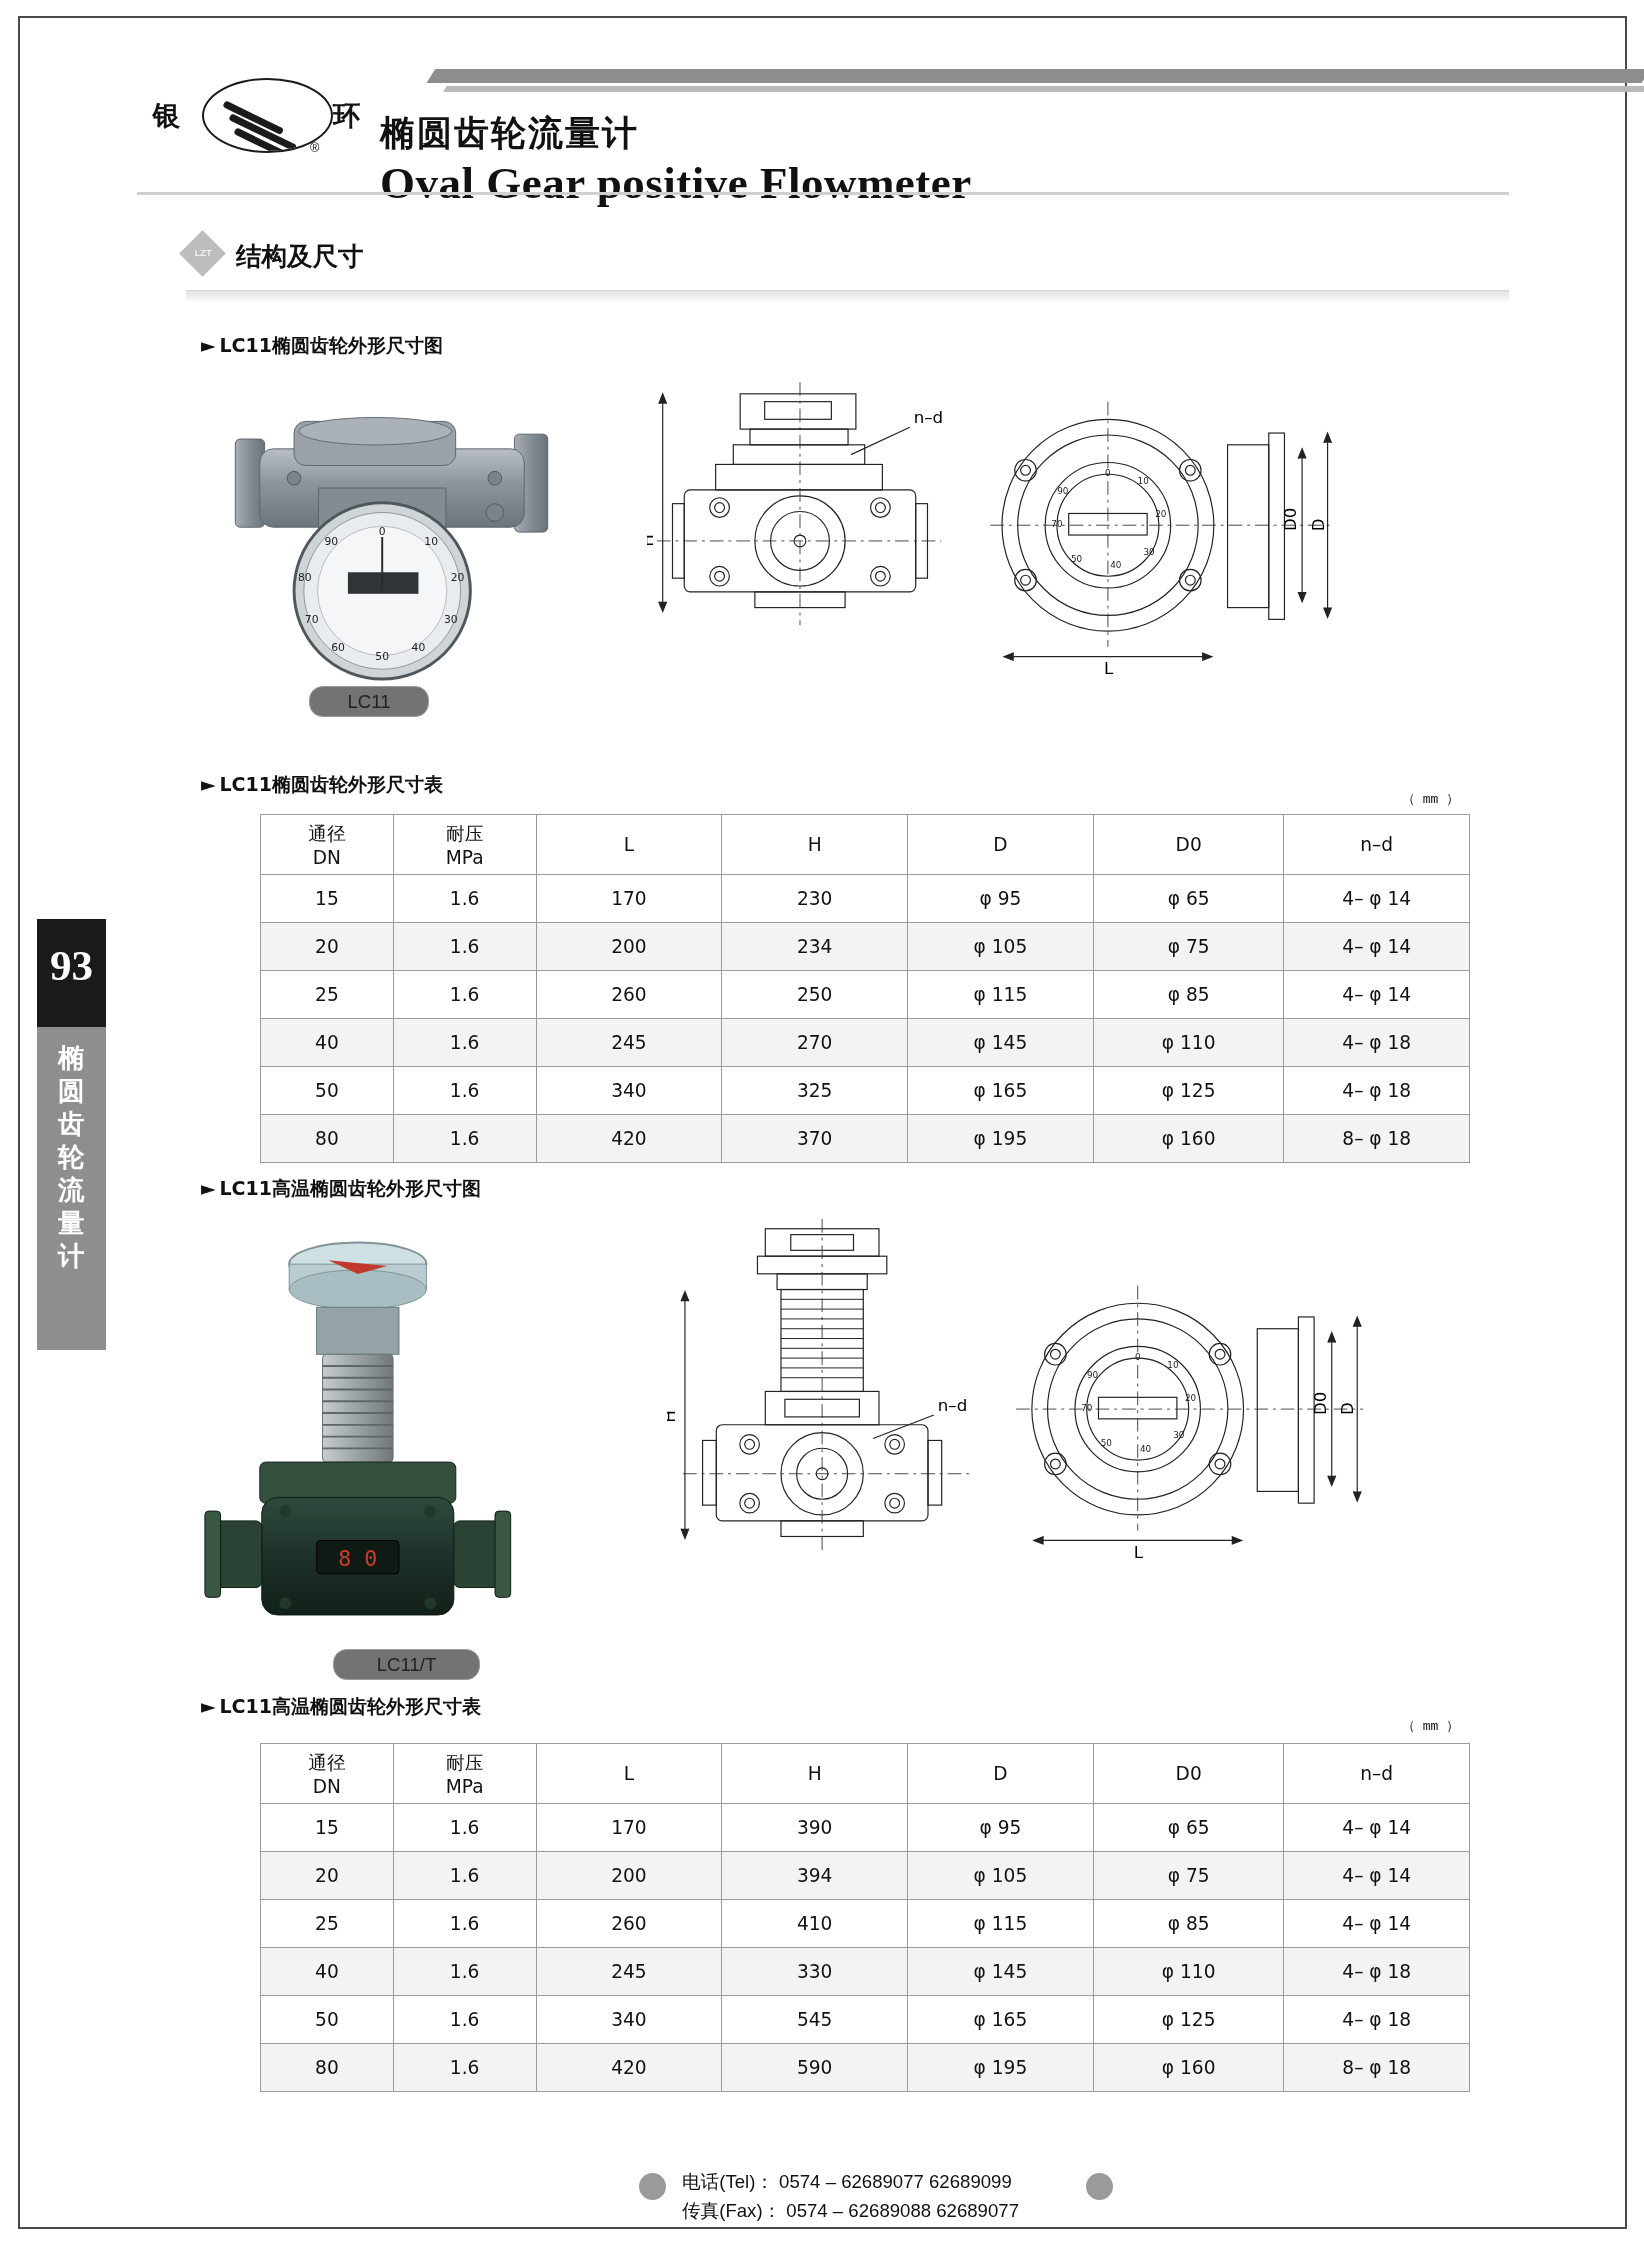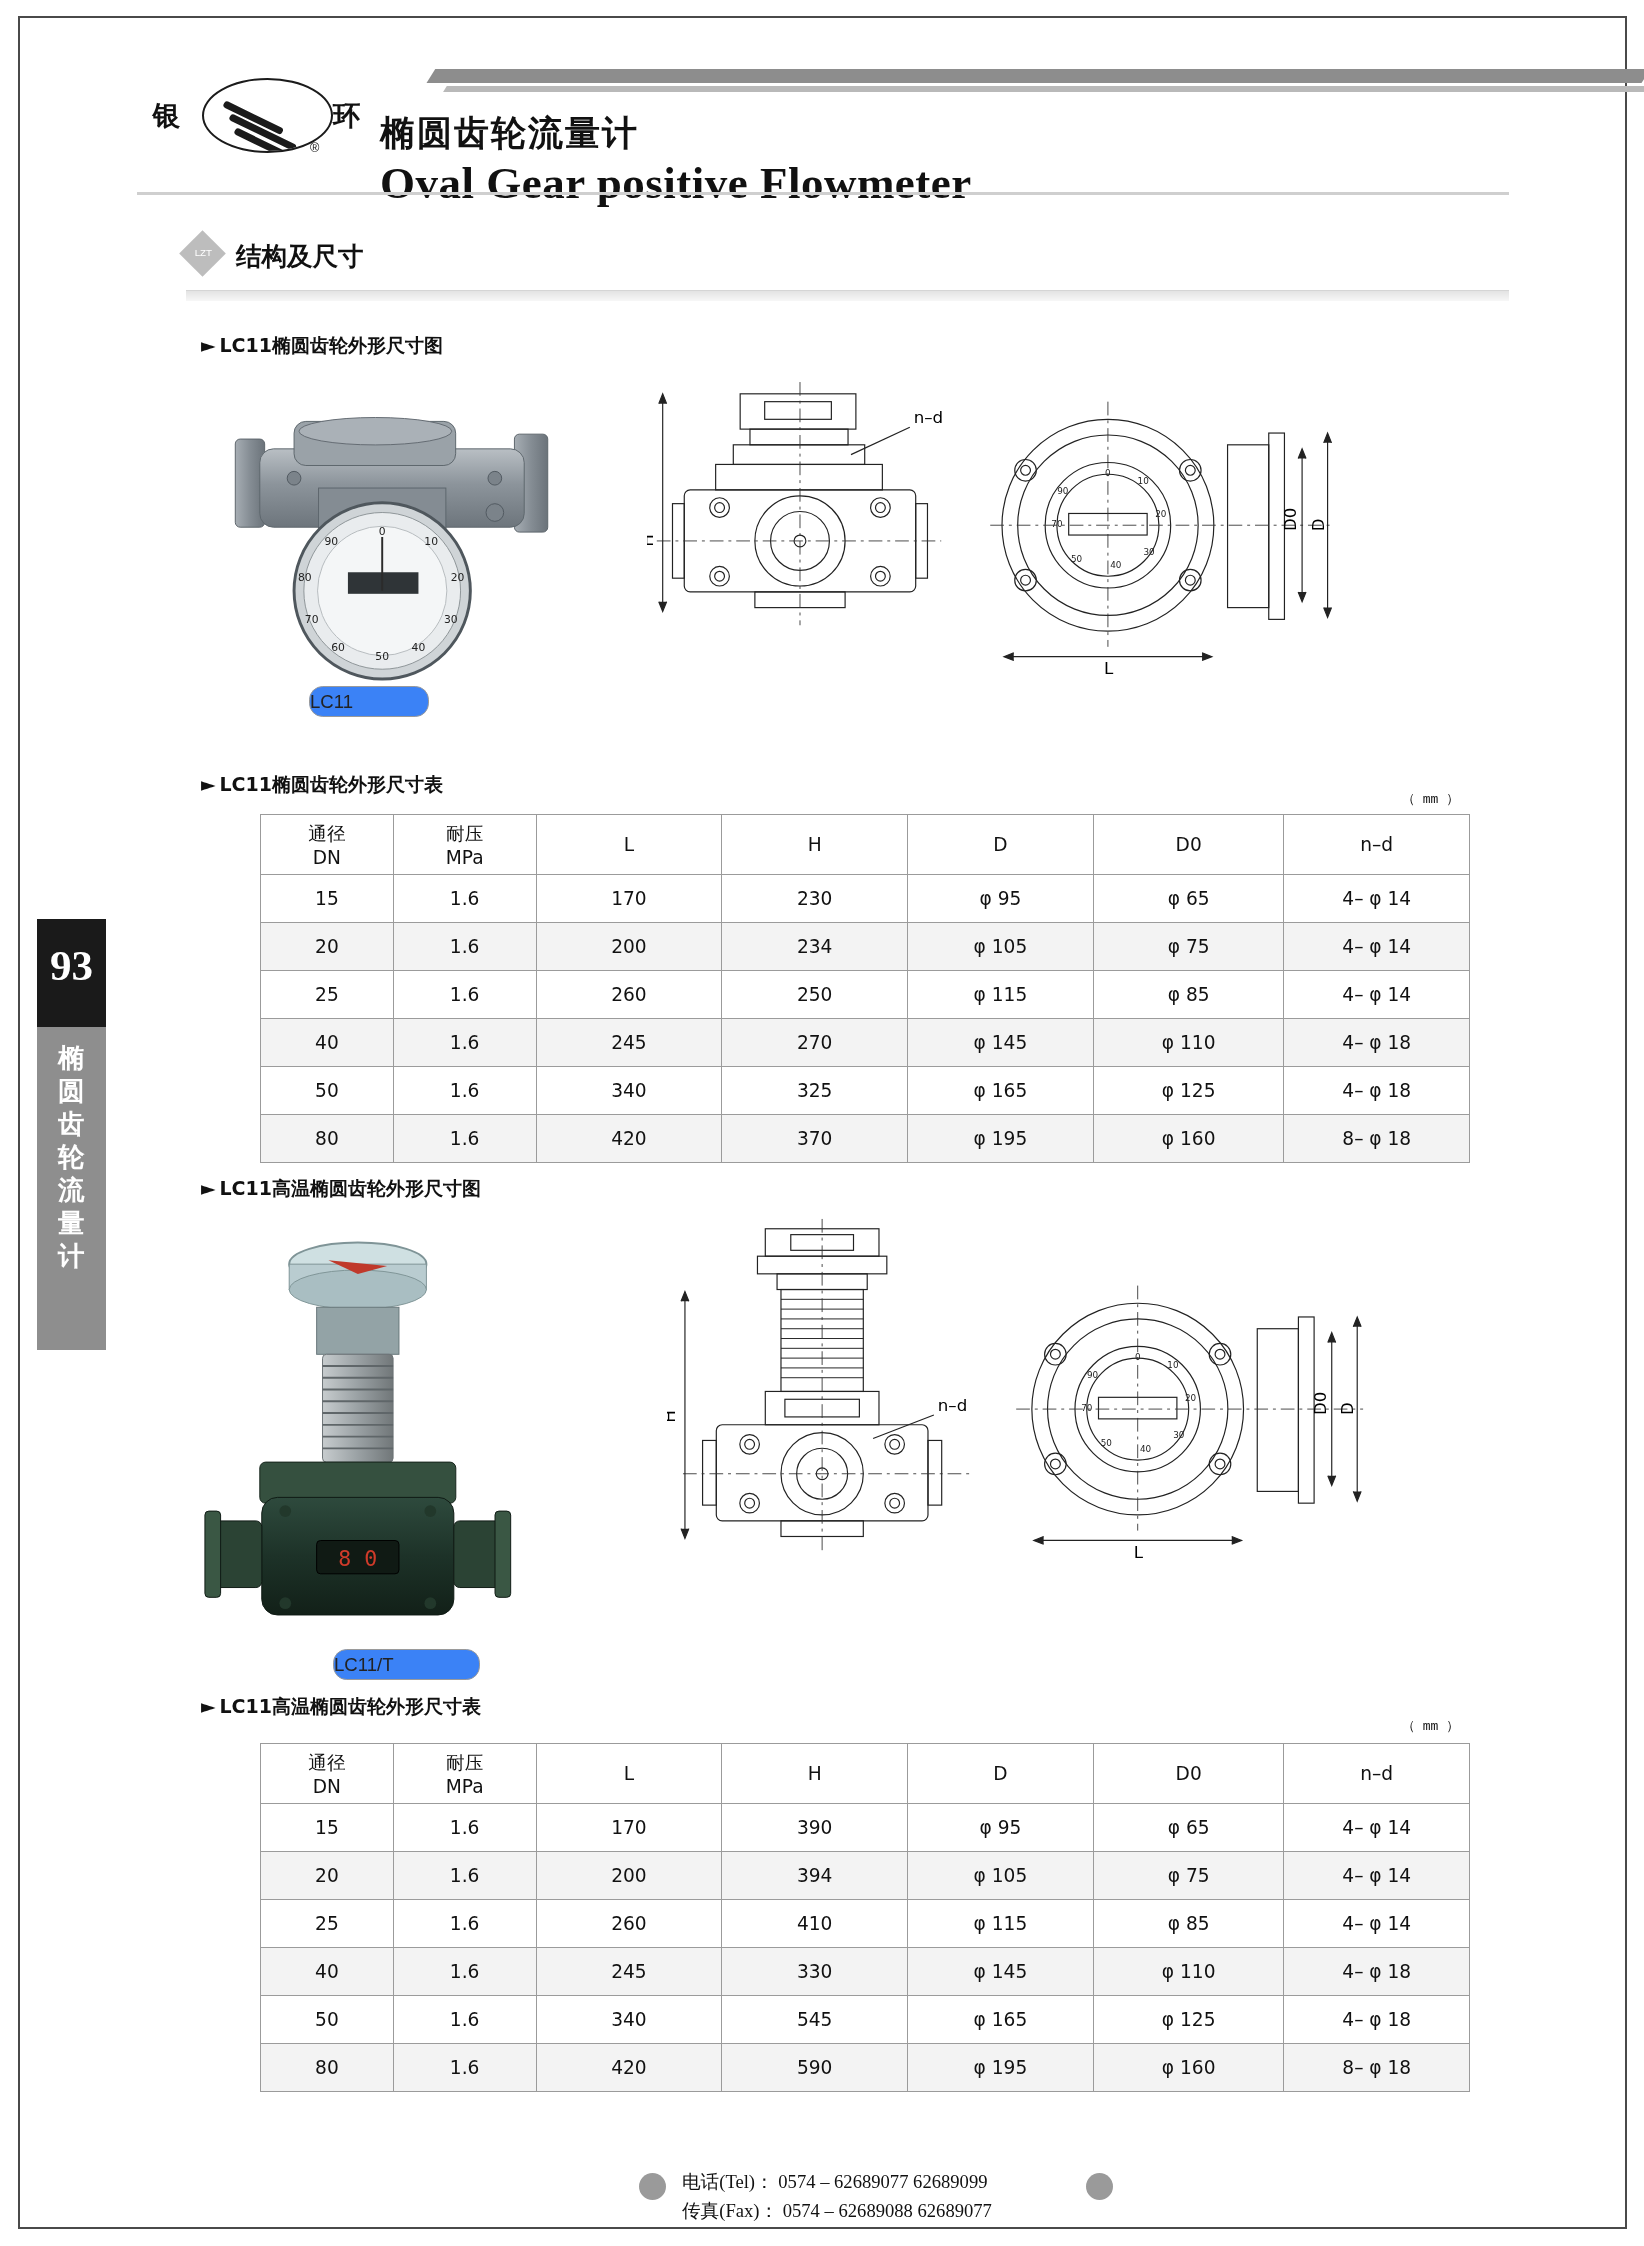--- a/index.html
+++ b/index.html
@@ -46,7 +46,7 @@
 
   
   .photo{position:absolute;background:#ffffff;}
-  .cap-pill{position:absolute;border:1px solid #9a9a9a;border-radius:13.7px;background:#3b82f6;font-size:18.6px;color:#222;line-height:29px;height:29px;}
+  .cap-pill{position:absolute;border:1px solid #9a9a9a;border-radius:13.7px;background:#737373;font-size:18.6px;color:#222;text-align:center;line-height:29px;height:29px;}
 
   
   .drawing{position:absolute;}

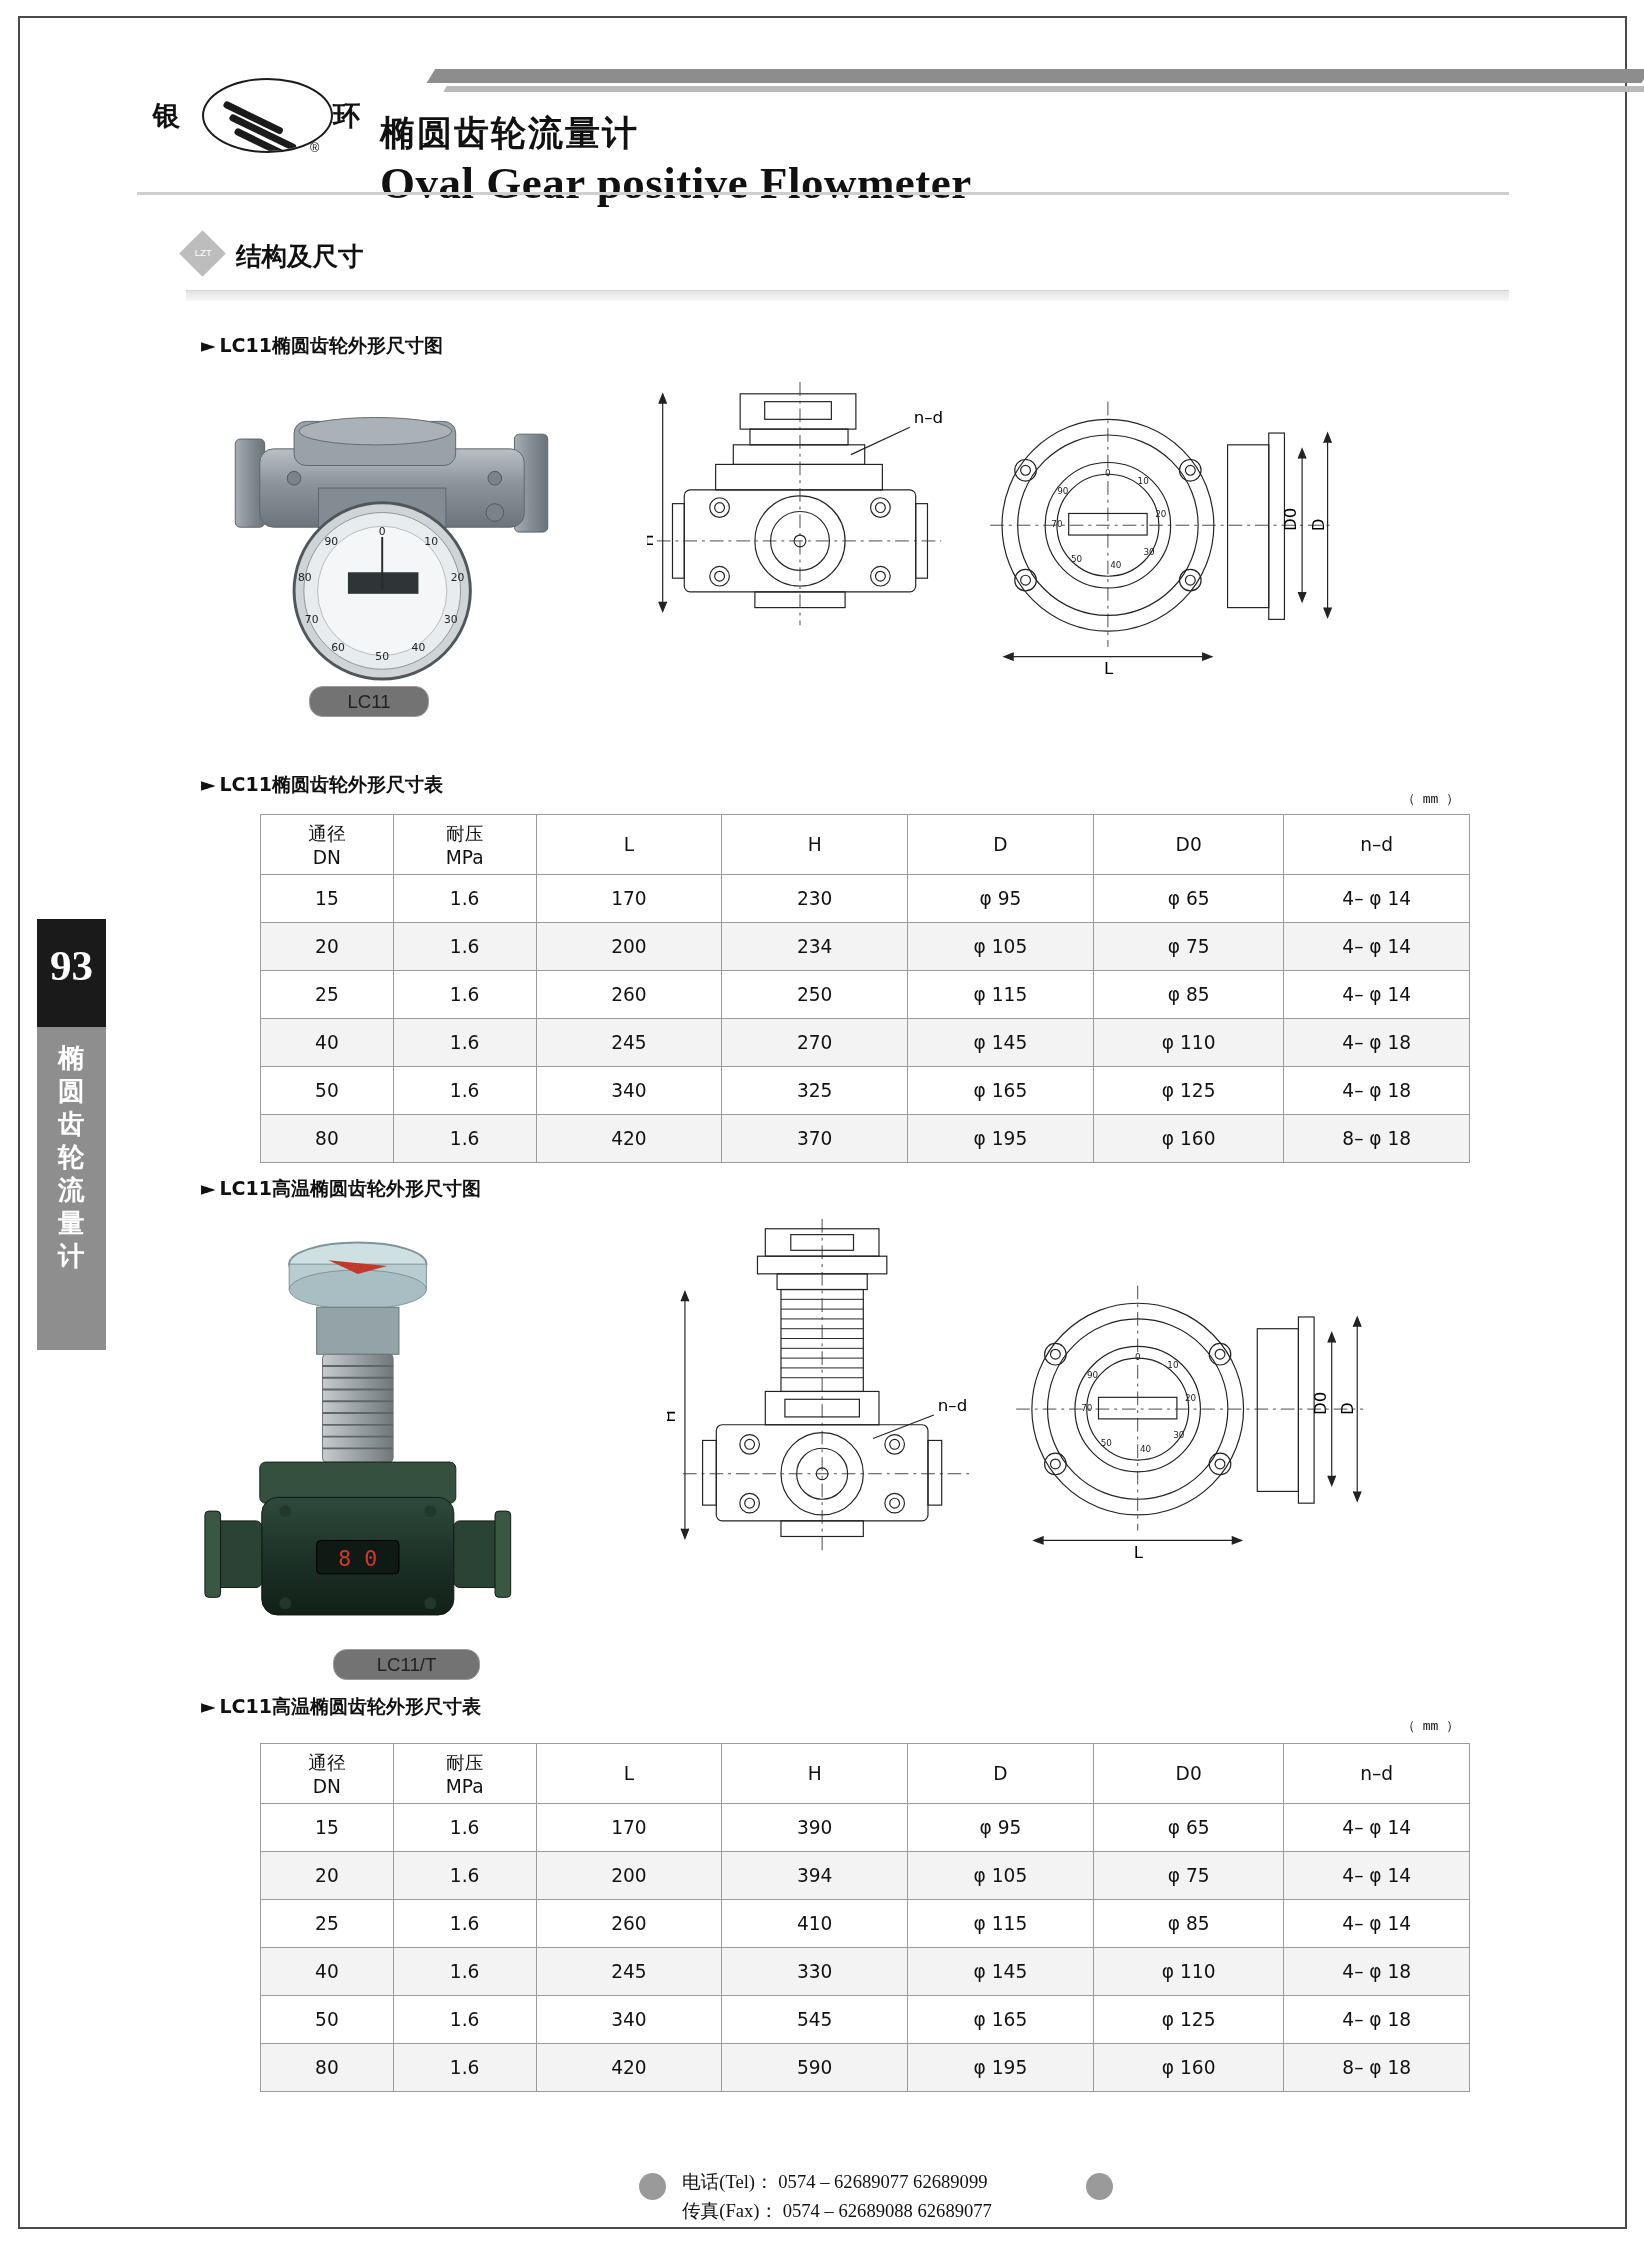--- a/index.html
+++ b/index.html
@@ -62,7 +62,7 @@
   
   .footer{position:absolute;left:0;top:2147px;width:1645px;height:88px;}
   .fdot{position:absolute;width:27.4px;height:27.4px;border-radius:50%;background:#9a9a9a;}
-  .ftext{position:absolute;font-size:18.6px;font-family:Liberation Serif, serif;line-height:29px;}
+  .ftext{position:absolute;font-size:18.6px;font-family:Liberation Sans, sans-serif;line-height:29px;}
 
   svg{display:block;}
 </style>

